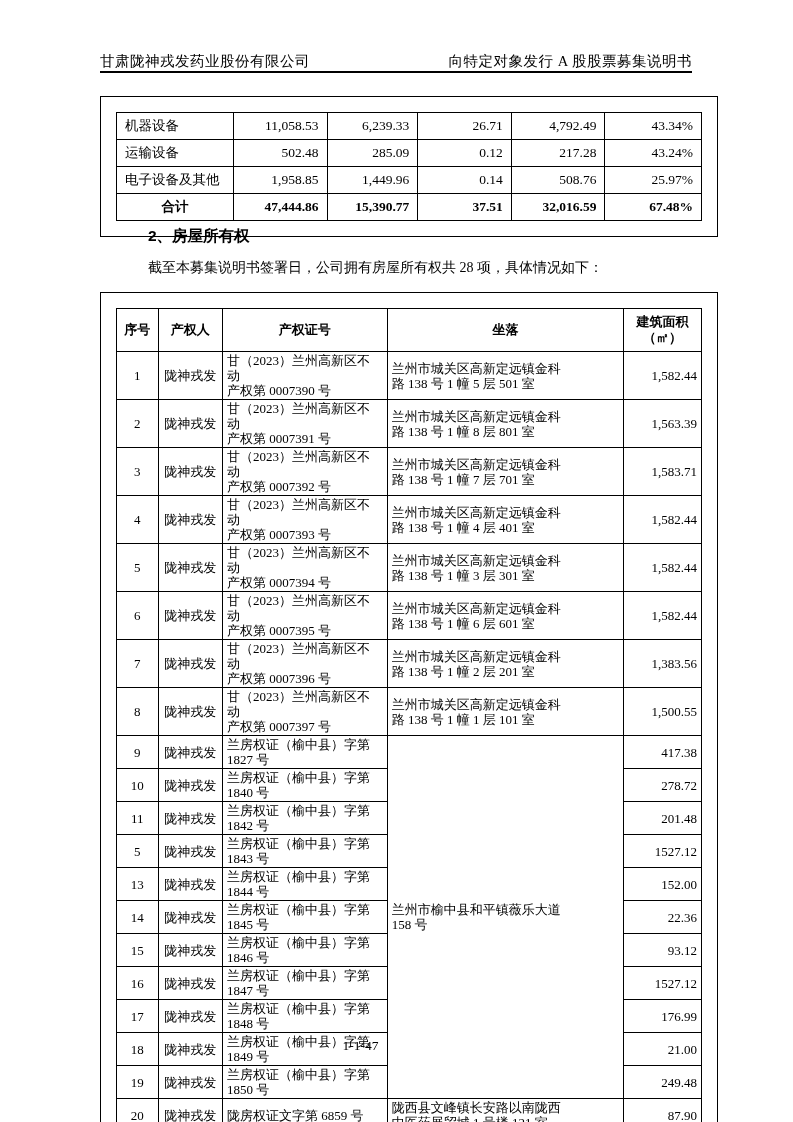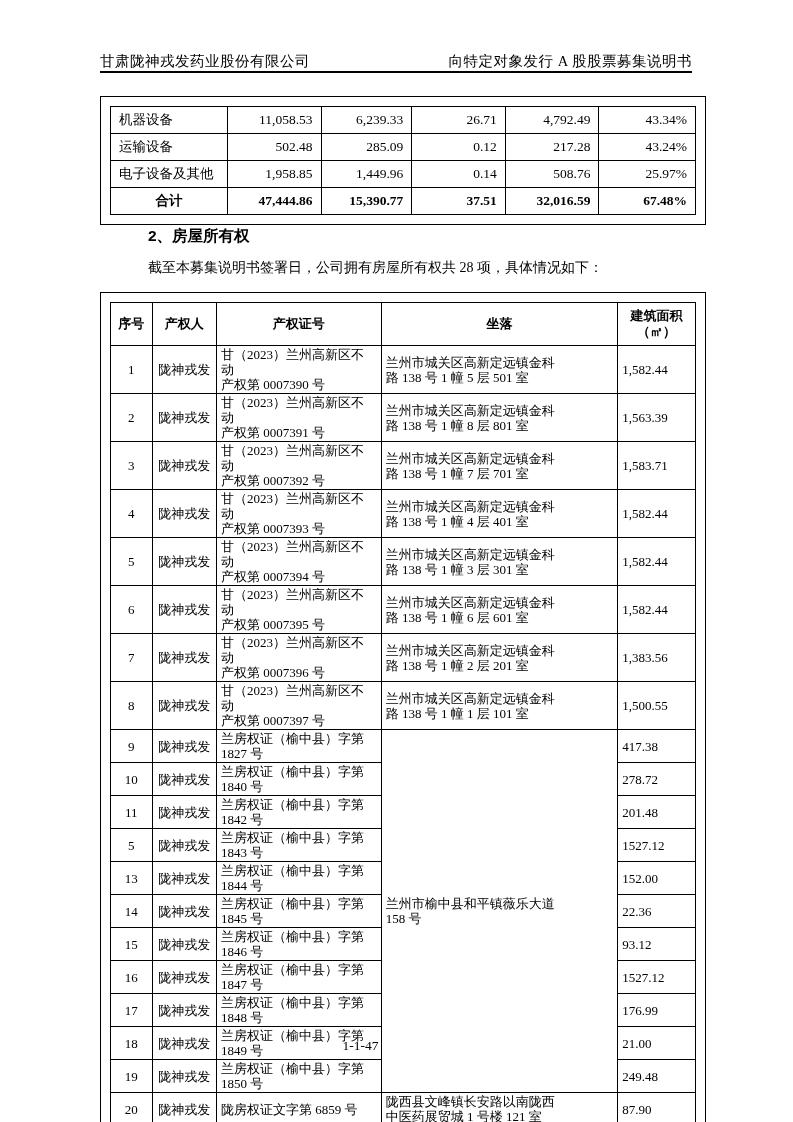--- a/index.html
+++ b/index.html
@@ -15,7 +15,7 @@
     font-size:14.5px;letter-spacing:0.5px;
   }
   
-  .tbl-wrap{border:1.5px solid #000;padding:9px;background:#fff;}
+  .tbl-wrap{border:1.5px solid #000;padding:15px;background:#fff;}
   .tbl{width:100%;border-collapse:collapse;table-layout:fixed;}
   .tbl td,.tbl th{border:1px solid #000;overflow:hidden;}
   

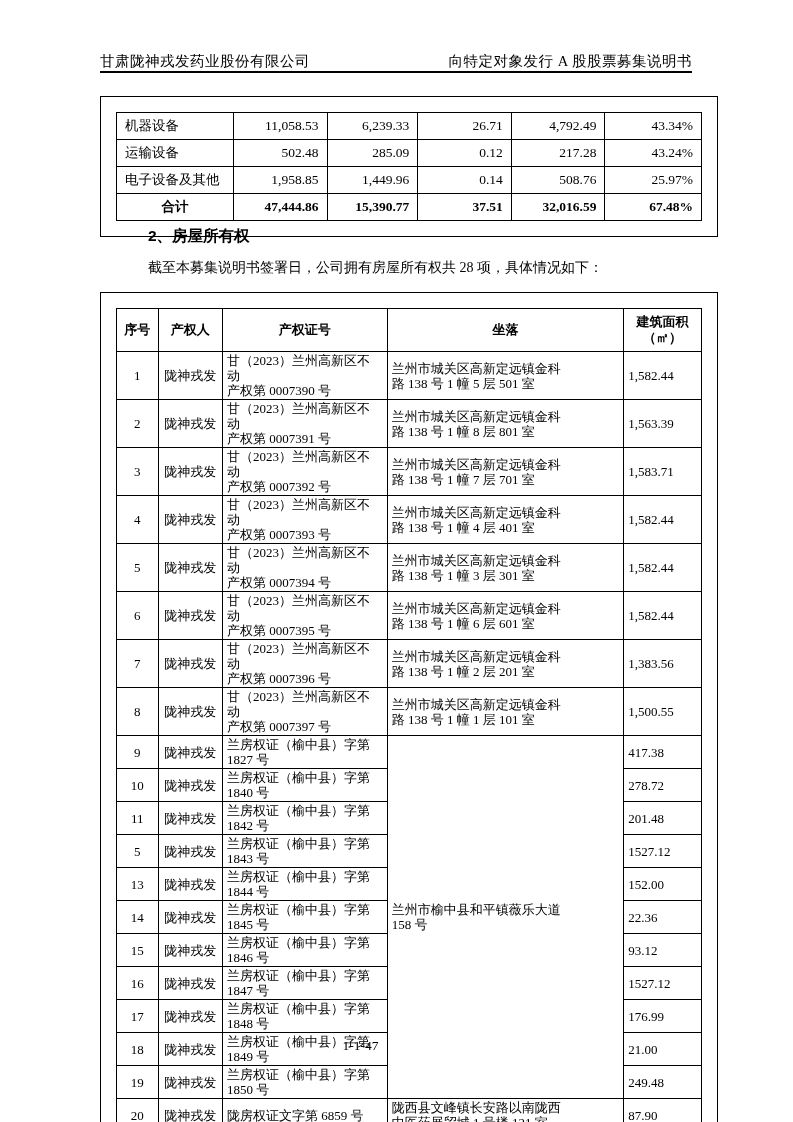--- a/index.html
+++ b/index.html
@@ -43,7 +43,7 @@
   .c-owner{text-align:center;}
   .c-cert{text-align:left;white-space:pre-line;margin-top:17px;}
   .c-loc{text-align:left;white-space:pre-line;}
-  .c-area{text-align:left;padding-right:6px;margin-left:48px;}
+  .c-area{text-align:right;padding-right:6px;margin-left:48px;}
   
   .footer{position:absolute;left:0;top:1038px;width:721px;text-align:center;font-size:13.5px;}
 </style>

